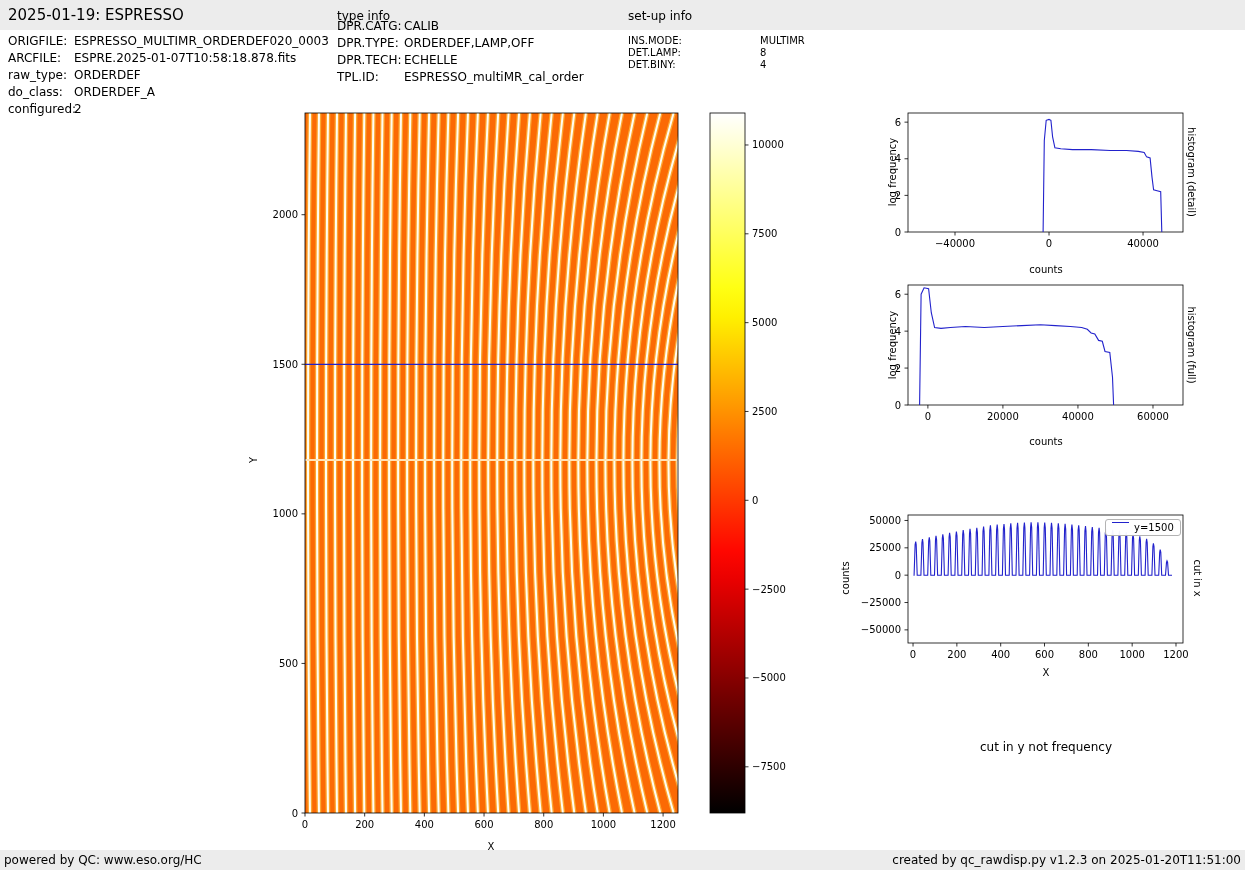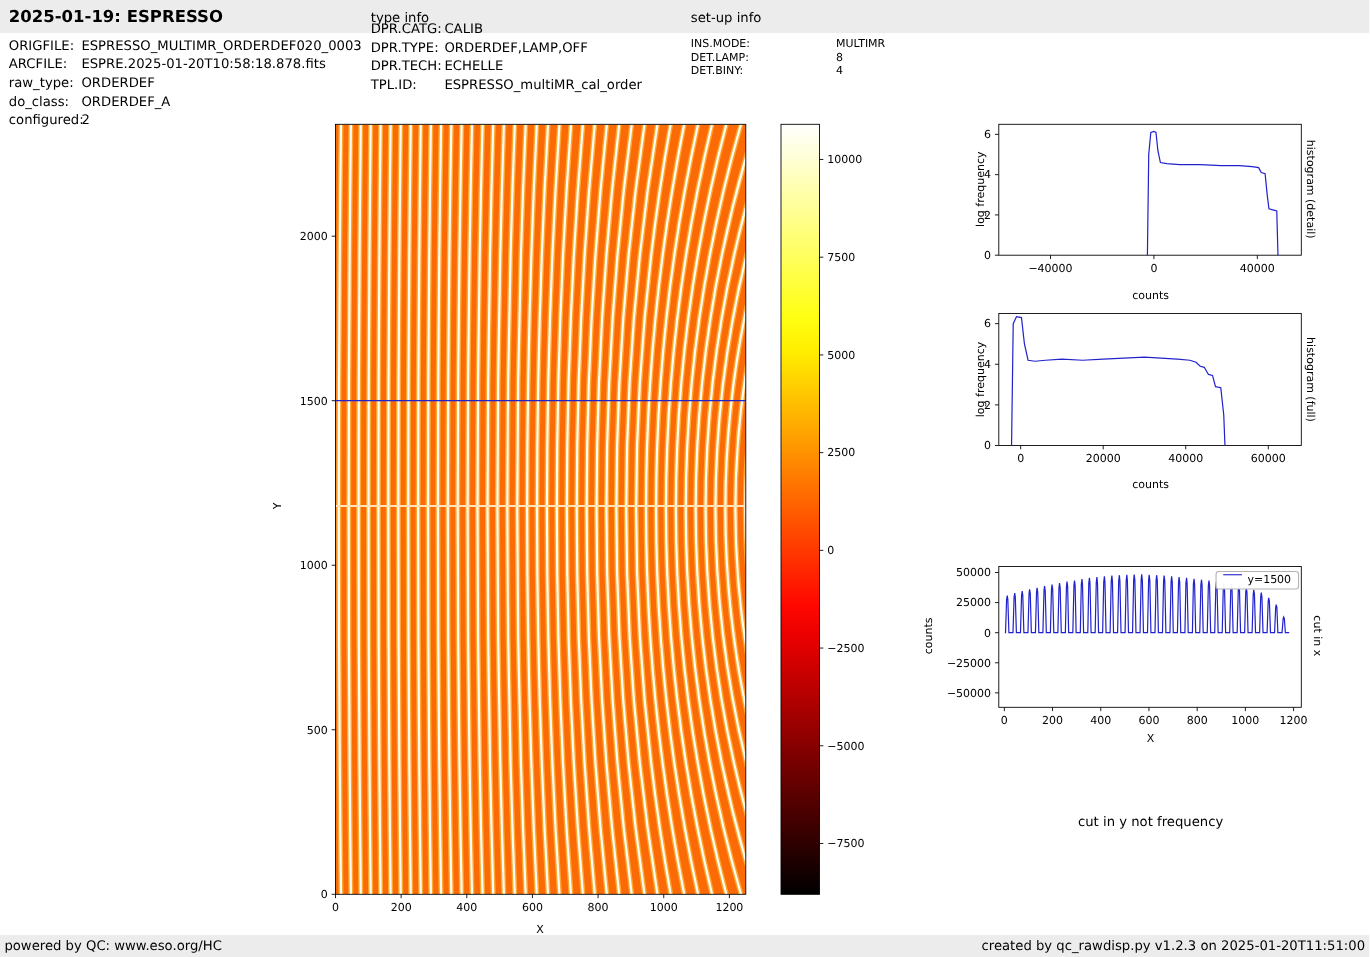--- a/index.html
+++ b/index.html
@@ -8,7 +8,7 @@
   .bar{position:absolute;left:0;width:1245px;background:#ececec}
   .header-bar{top:0;height:30px}
   .footer-bar{top:850px;height:20px}
-  .title{position:absolute;left:8px;top:6px;font-size:15px;font-weight:bold;white-space:nowrap}
+  .title{position:absolute;left:8px;top:6px;font-size:15px;font-weight:normal;white-space:nowrap}
   .sec-label{position:absolute;top:9px;font-size:12px;white-space:nowrap}
   .meta{position:absolute;font-size:12px;line-height:17px;white-space:nowrap}
   .meta .lbl{display:inline-block}

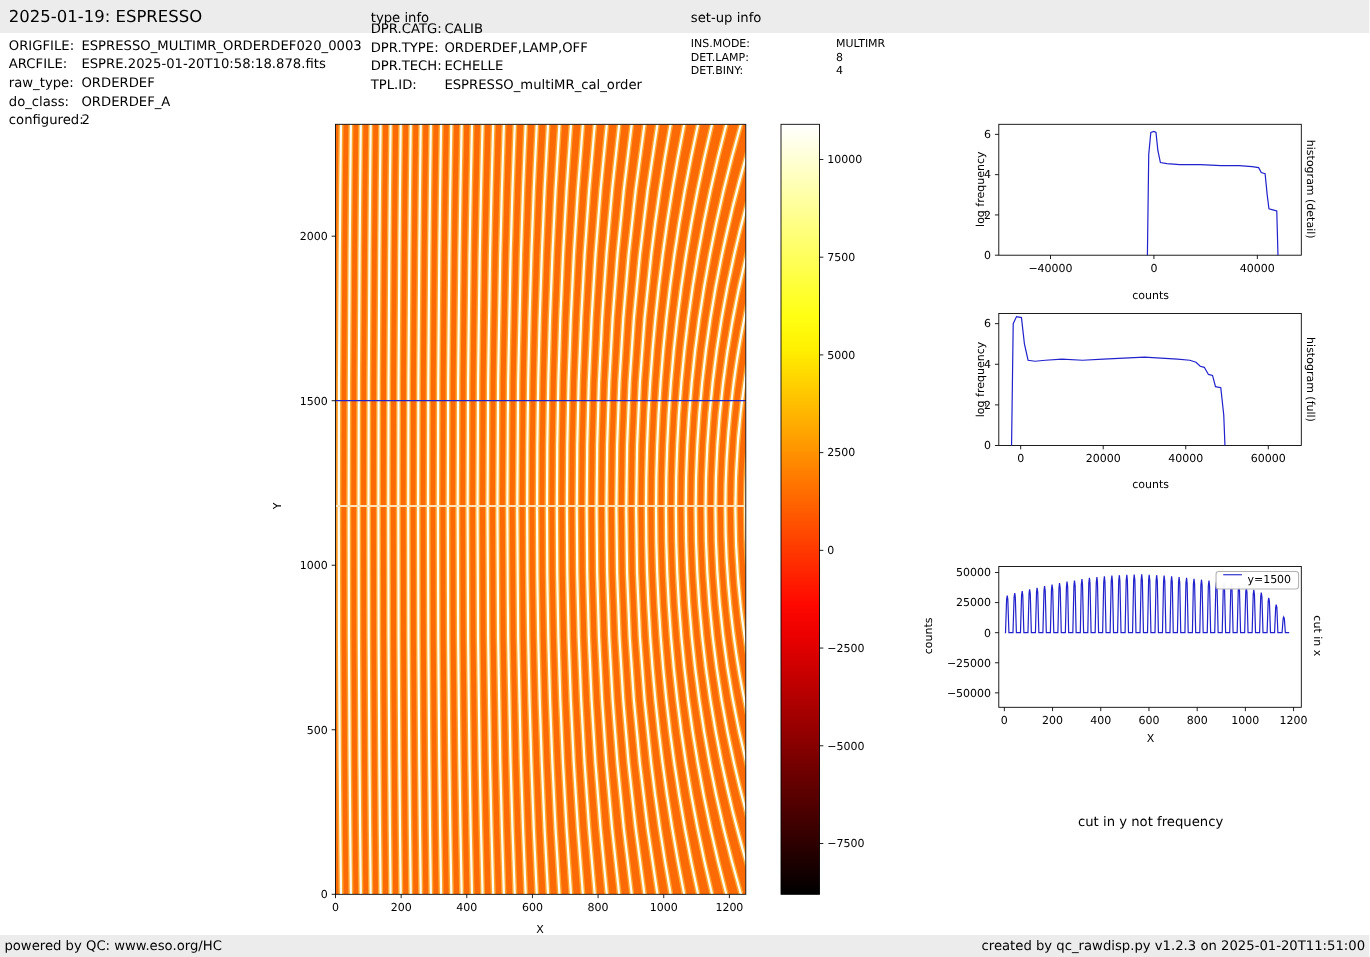--- a/index.html
+++ b/index.html
@@ -264,7 +264,7 @@
 
 <div class="meta meta-left" style="left:8px;top:33px">
   <div><span class="lbl">ORIGFILE:</span><span>ESPRESSO_MULTIMR_ORDERDEF020_0003</span></div>
-  <div><span class="lbl">ARCFILE:</span><span>ESPRE.2025-01-20T10:58:18.878.fits</span></div>
+  <div><span class="lbl">ARCFILE:</span><span>ESPRE.2025-01-07T10:58:18.878.fits</span></div>
   <div><span class="lbl">raw_type:</span><span>ORDERDEF</span></div>
   <div><span class="lbl">do_class:</span><span>ORDERDEF_A</span></div>
   <div><span class="lbl">configured:</span><span>2</span></div>

